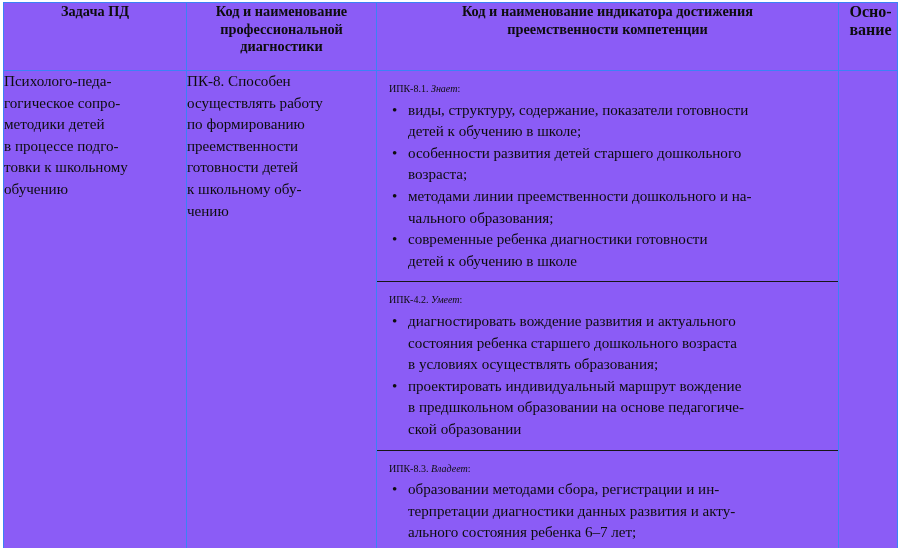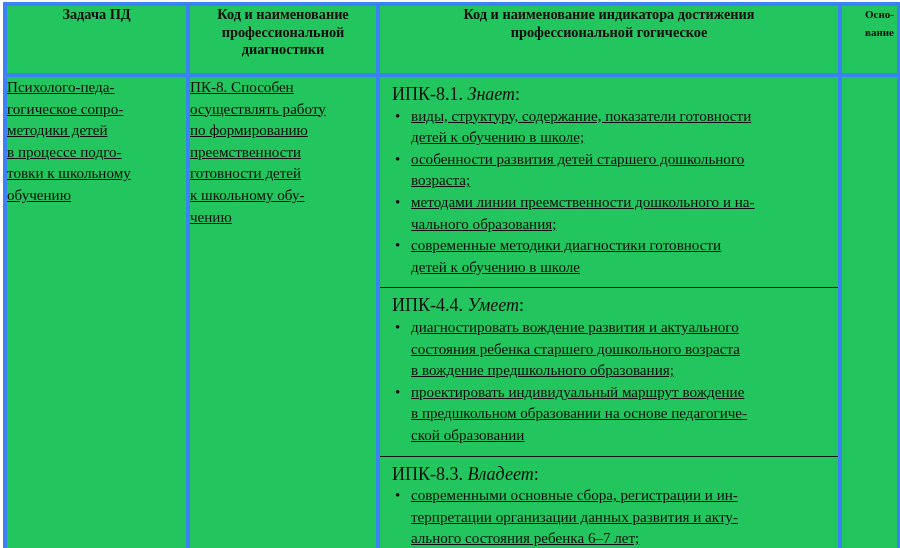--- a/index.html
+++ b/index.html
@@ -35,10 +35,10 @@
 
   table.competency-table td,
   table.competency-table th {
-    border: 4px solid #3b82f6;
+    border: 1px solid #3b82f6;
     vertical-align: top;
     padding: 0;
-    background: #22c55e;
+    background: #8b5cf6;
   }
 
   

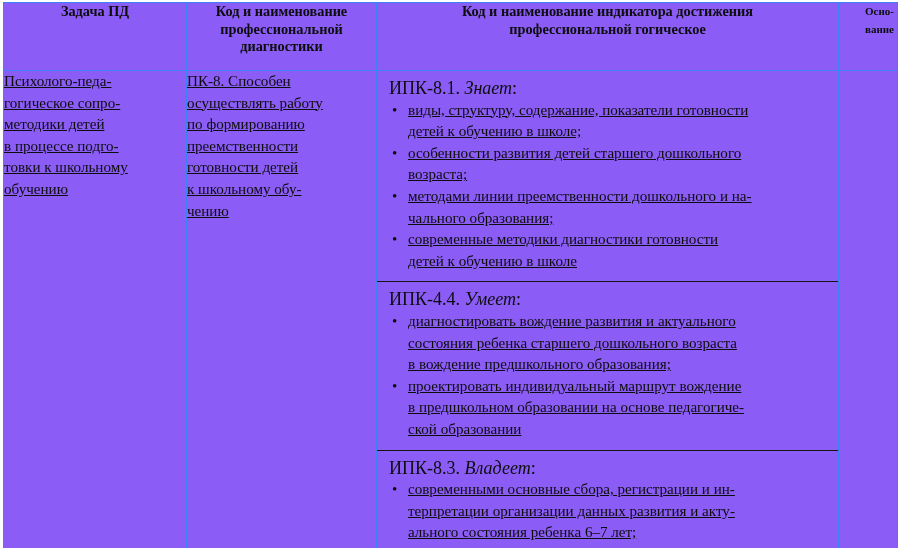--- a/index.html
+++ b/index.html
@@ -59,10 +59,9 @@
   }
   thead th.h1 { padding-left: 6px; padding-right: 6px; }
   thead th.h4 {
-    font-size: 11px;
+    font-size: 16px;
     padding-left: 8px;
     padding-right: 3px;
-    text-align: right;
   }
 
   

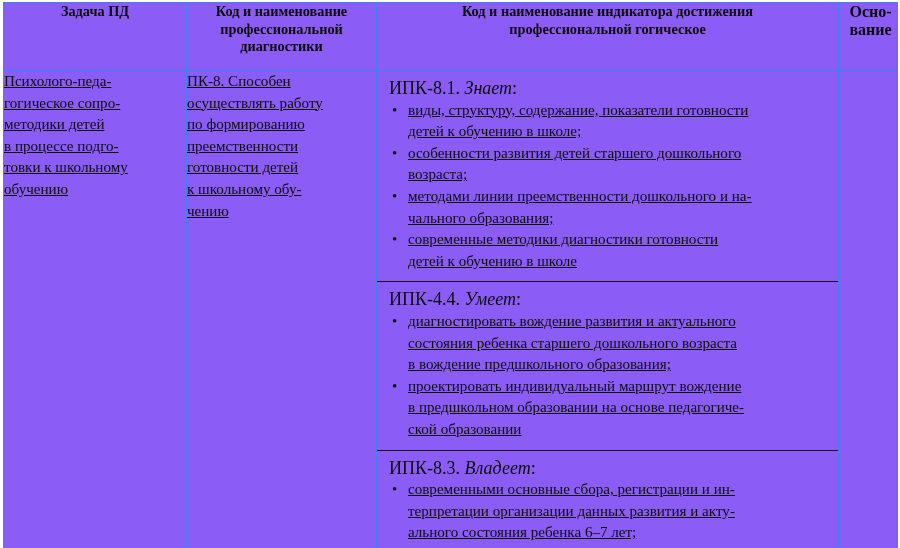--- a/index.html
+++ b/index.html
@@ -146,7 +146,7 @@
         </th>
         <th class="h3">
           <span>Код и наименование индикатора достижения</span><br>
-          <span>профессиональной гогическое</span>
+          <span>преемственности компетенции</span>
         </th>
         <th class="h4">
           <span>Осно-</span><br>

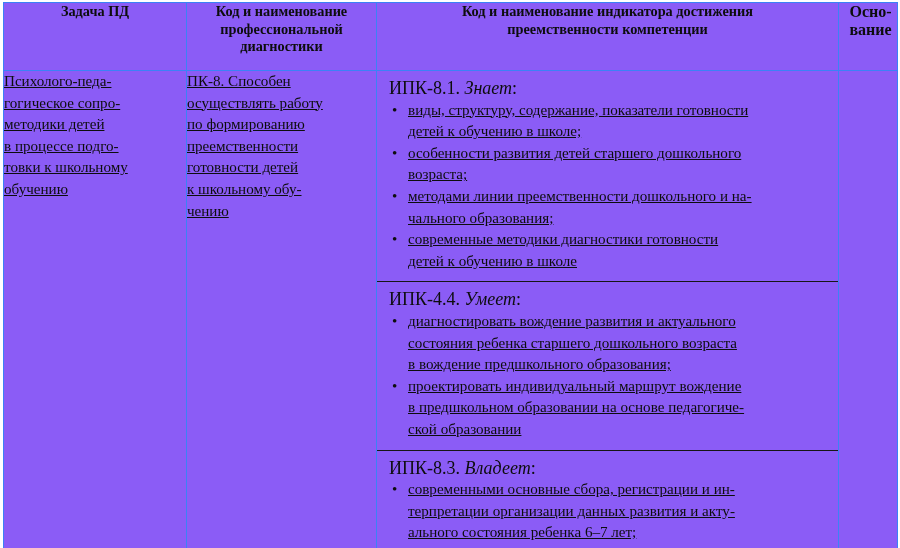--- a/index.html
+++ b/index.html
@@ -119,7 +119,7 @@
     line-height: 21.6px;
   }
 
-  .nowrap-line { white-space: nowrap; text-decoration: underline; }
+  .nowrap-line { white-space: nowrap; }
 </style>
 </head>
 <body>

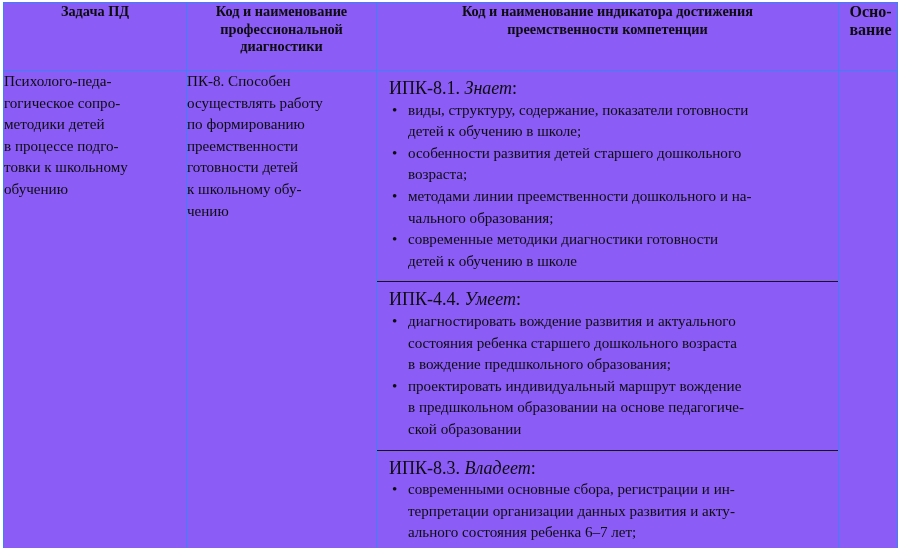--- a/index.html
+++ b/index.html
@@ -90,7 +90,7 @@
     padding-bottom: 8px;
   }
   .indicator-title {
-    font-size: 18px;
+    font-size: 10px;
     line-height: 21.6px;
     white-space: nowrap;
   }

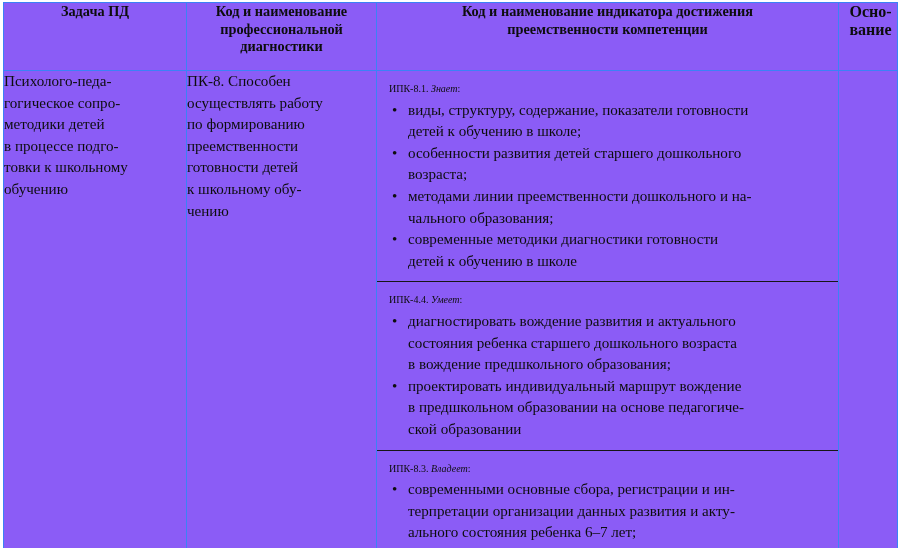--- a/index.html
+++ b/index.html
@@ -196,7 +196,7 @@
                   <span class="nowrap-line">чального образования;</span>
                 </li>
                 <li>
-                  <span class="nowrap-line">современные методики диагностики готовности</span><br>
+                  <span class="nowrap-line">современные ребенка диагностики готовности</span><br>
                   <span class="nowrap-line">детей к обучению в школе</span>
                 </li>
               </ul>

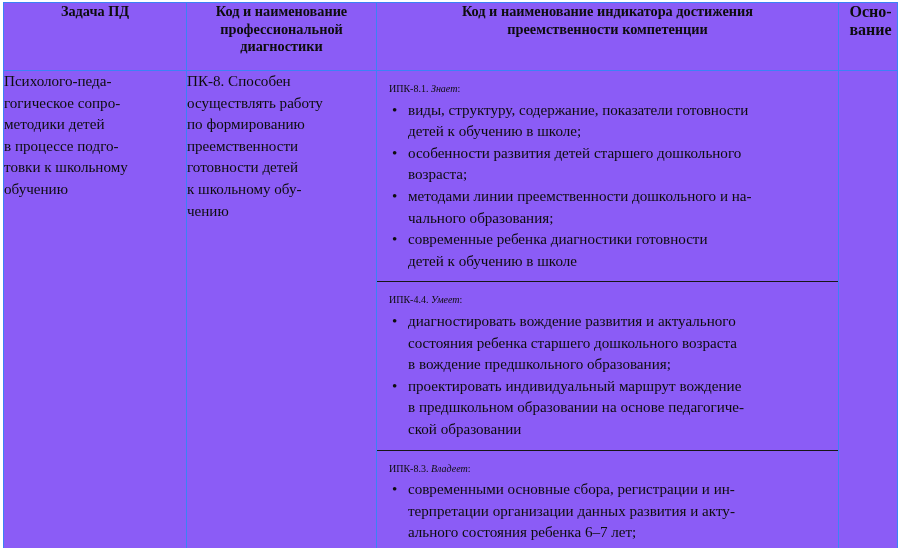--- a/index.html
+++ b/index.html
@@ -203,7 +203,7 @@
             </div>
 
             <div class="indicator-block">
-              <div class="indicator-title"><span>ИПК-4.4.</span> <span class="verb">Умеет</span><span>:</span></div>
+              <div class="indicator-title"><span>ИПК-4.2.</span> <span class="verb">Умеет</span><span>:</span></div>
               <ul class="indicator-list">
                 <li>
                   <span class="nowrap-line">диагностировать вождение развития и актуального</span><br>

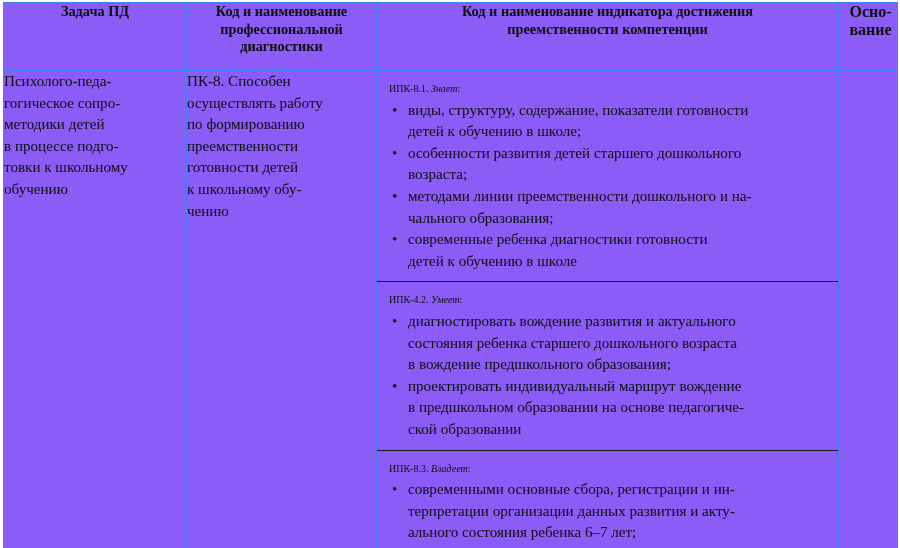--- a/index.html
+++ b/index.html
@@ -208,7 +208,7 @@
                 <li>
                   <span class="nowrap-line">диагностировать вождение развития и актуального</span><br>
                   <span class="nowrap-line">состояния ребенка старшего дошкольного возраста</span><br>
-                  <span class="nowrap-line">в вождение предшкольного образования;</span>
+                  <span class="nowrap-line">в условиях осуществлять образования;</span>
                 </li>
                 <li>
                   <span class="nowrap-line">проектировать индивидуальный маршрут вождение</span><br>

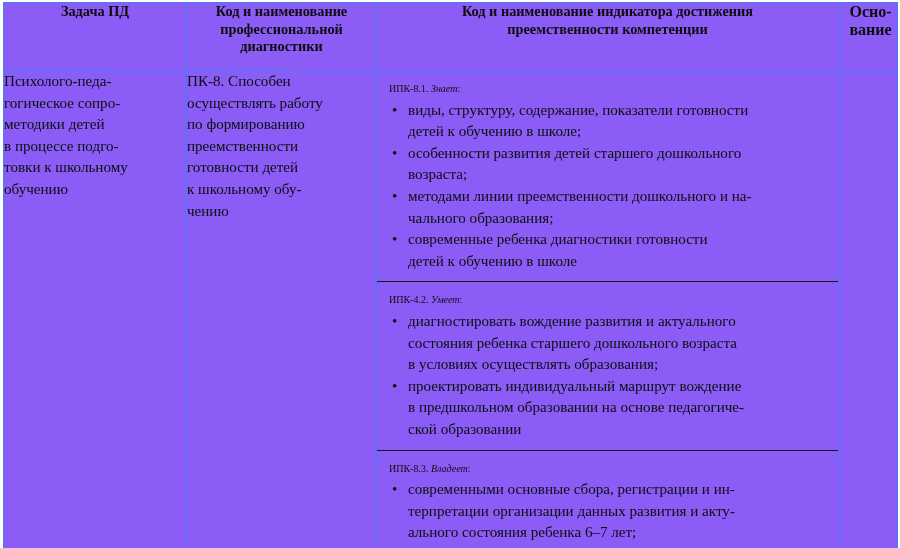--- a/index.html
+++ b/index.html
@@ -222,7 +222,7 @@
               <div class="indicator-title"><span>ИПК-8.3.</span> <span class="verb">Владеет</span><span>:</span></div>
               <ul class="indicator-list">
                 <li>
-                  <span class="nowrap-line">современными основные сбора, регистрации и ин-</span><br>
+                  <span class="nowrap-line">образовании методами сбора, регистрации и ин-</span><br>
                   <span class="nowrap-line">терпретации организации данных развития и акту-</span><br>
                   <span class="nowrap-line">ального состояния ребенка 6–7 лет;</span>
                 </li>

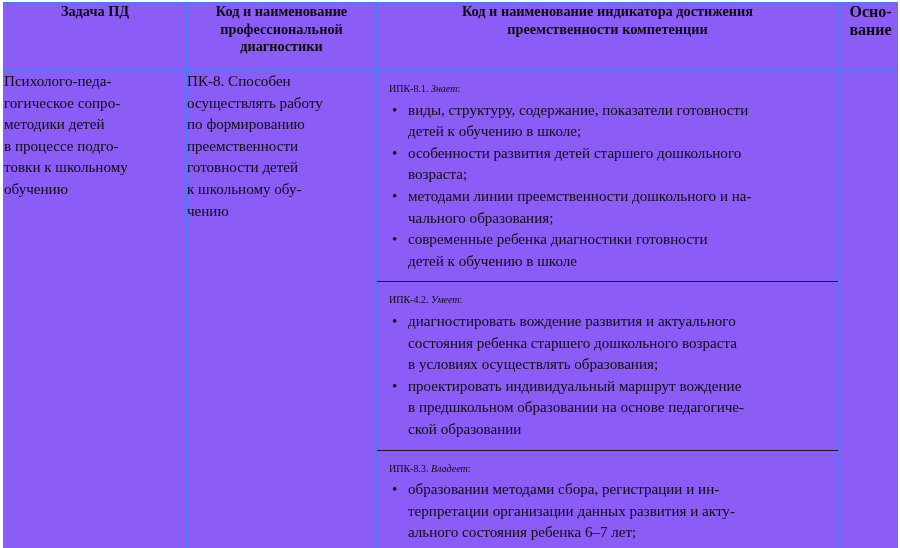--- a/index.html
+++ b/index.html
@@ -223,7 +223,7 @@
               <ul class="indicator-list">
                 <li>
                   <span class="nowrap-line">образовании методами сбора, регистрации и ин-</span><br>
-                  <span class="nowrap-line">терпретации организации данных развития и акту-</span><br>
+                  <span class="nowrap-line">терпретации диагностики данных развития и акту-</span><br>
                   <span class="nowrap-line">ального состояния ребенка 6–7 лет;</span>
                 </li>
                 <li>

